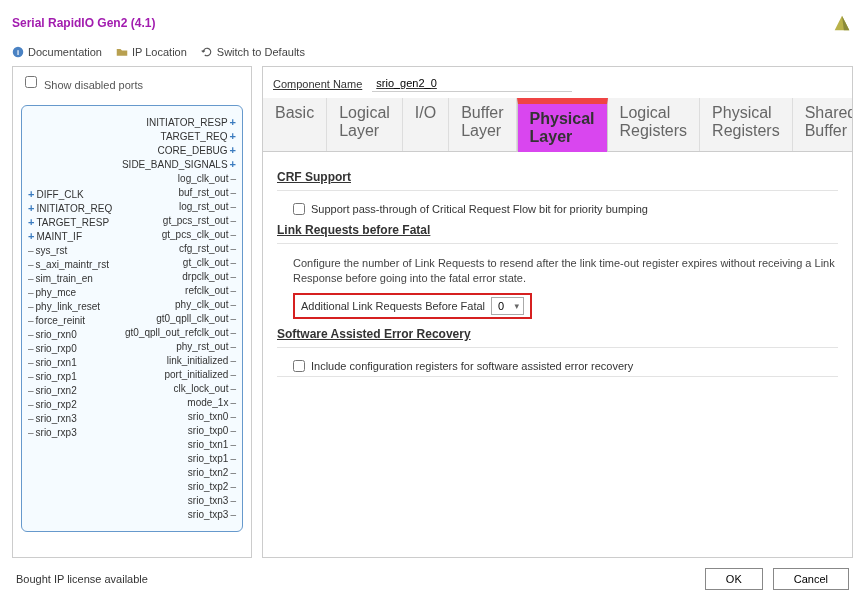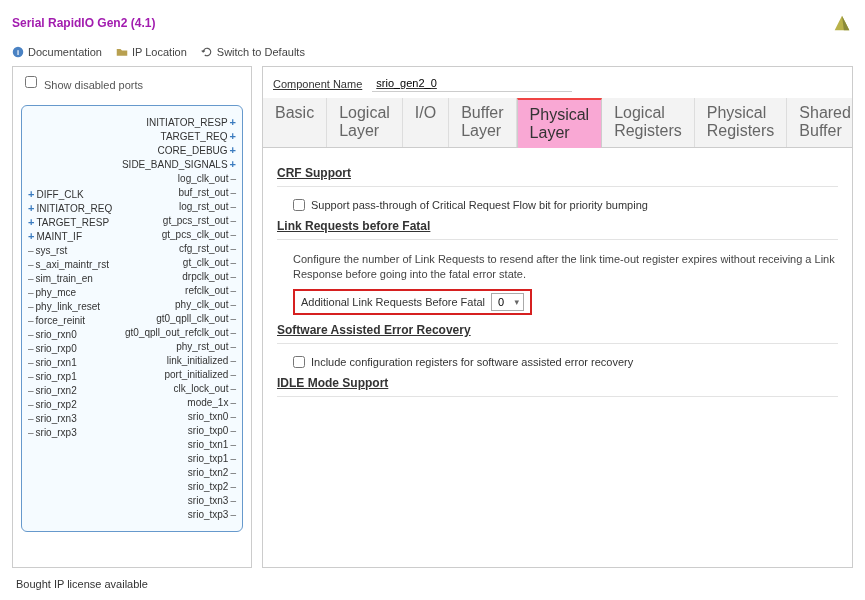--- a/index.html
+++ b/index.html
@@ -27,7 +27,7 @@
   .comp-row input { border: none; border-bottom: 1px solid #ccc; font-size: 11px; padding: 2px 4px; width: 200px; }
   .tabs { display: flex; border-bottom: 1px solid #ccc; background: #f3f3f3; }
   .tab { padding: 6px 12px; font-size: 16px; color: #666; cursor: pointer; border-right: 1px solid #ddd; }
-  .tab.active { background: #f9a8d4; color: #333; font-weight: normal; border-top: 2px solid #ef4444; border-left: 1px solid #ccc; border-right: 1px solid #ccc; margin-bottom: -1px; }
+  .tab.active { background: #d946ef; color: #333; font-weight: bold; border-top: 6px solid #ef4444; border-left: 1px solid #ccc; border-right: 1px solid #ccc; margin-bottom: -1px; }
   .tab-content { padding: 10px 14px; overflow: auto; flex: 1; }
   .section-title { font-weight: bold; font-size: 12px; margin: 8px 0 6px 0; color: #333; text-decoration: underline; }
   .section-hr { border: none; border-top: 1px solid #e3e3e3; margin: 2px 0 6px 0; }

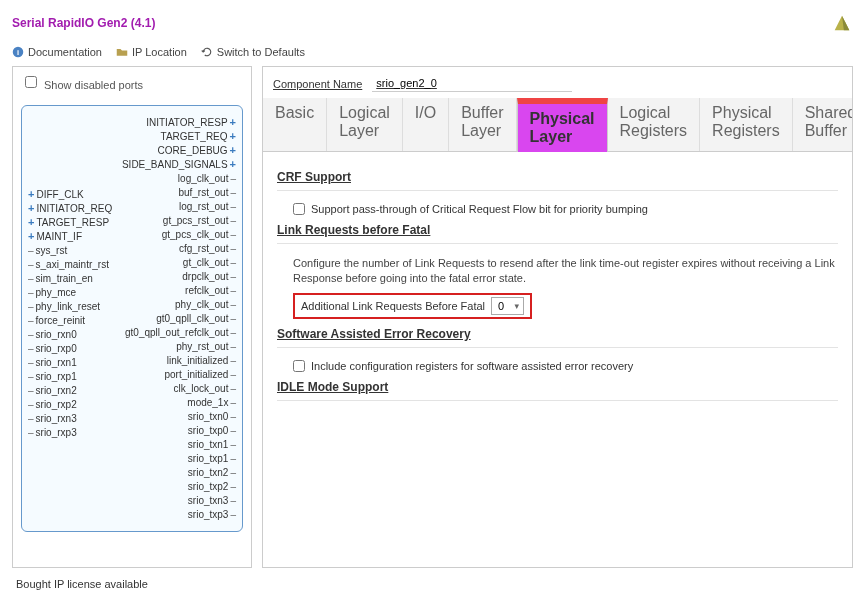--- a/index.html
+++ b/index.html
@@ -344,7 +344,6 @@
           </div>
         </div>
 
-        <div class="section-title">IDLE Mode Support</div>
         <hr class="section-hr">
       </div>
     </div>

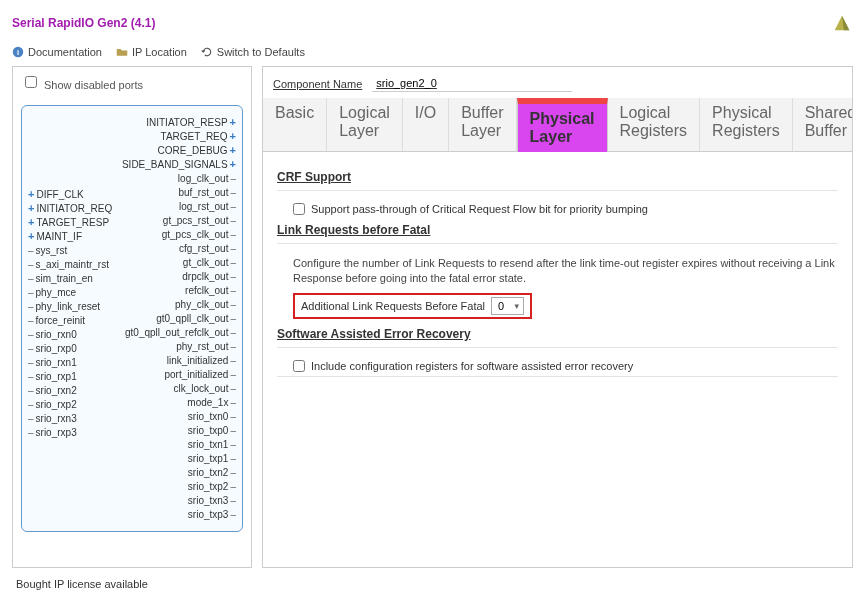--- a/index.html
+++ b/index.html
@@ -351,6 +351,10 @@
 
   <div class="footer">
     <div>Bought IP license available</div>
+    <div class="footer-right">
+      <button class="btn">OK</button>
+      <button class="btn">Cancel</button>
+    </div>
   </div>
 </div>
 

